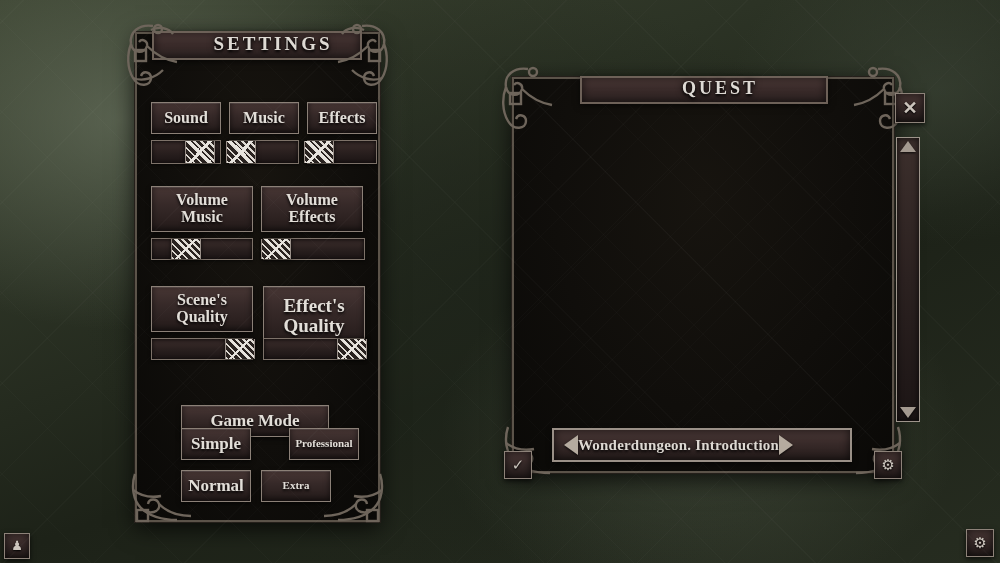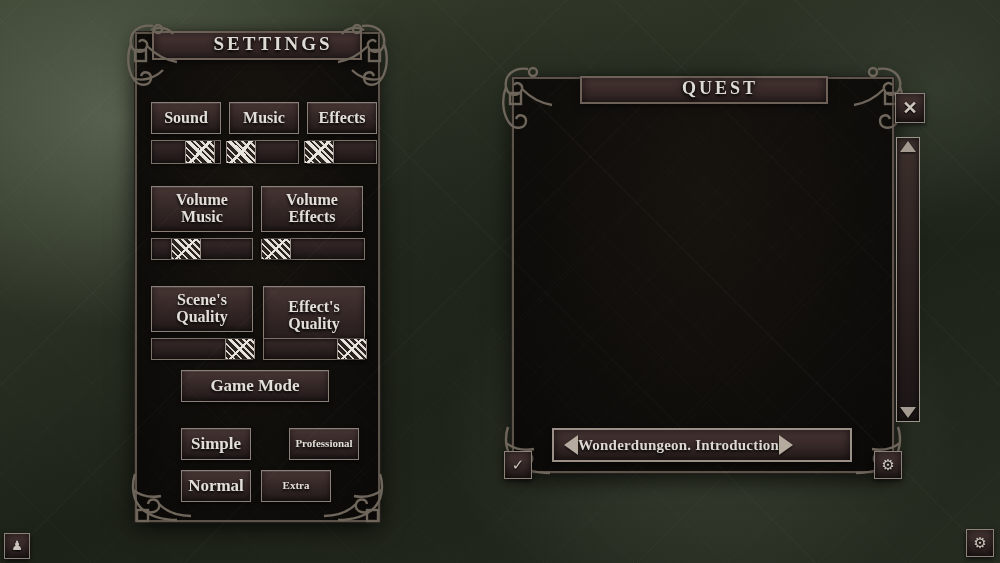--- a/index.html
+++ b/index.html
@@ -298,7 +298,7 @@
     <div class="s-row" style="top:252px; gap:10px;">
       <div class="btn" style="width:102px;height:46px;font-size:16px;white-space:pre-line;">Scene's
 Quality</div>
-      <div class="btn" style="width:102px;height:60px;font-size:16px;white-space:pre-line;">Effect's
+      <div class="btn" style="width:102px;height:60px;font-size:19px;white-space:pre-line;">Effect's
 Quality</div>
     </div>
 

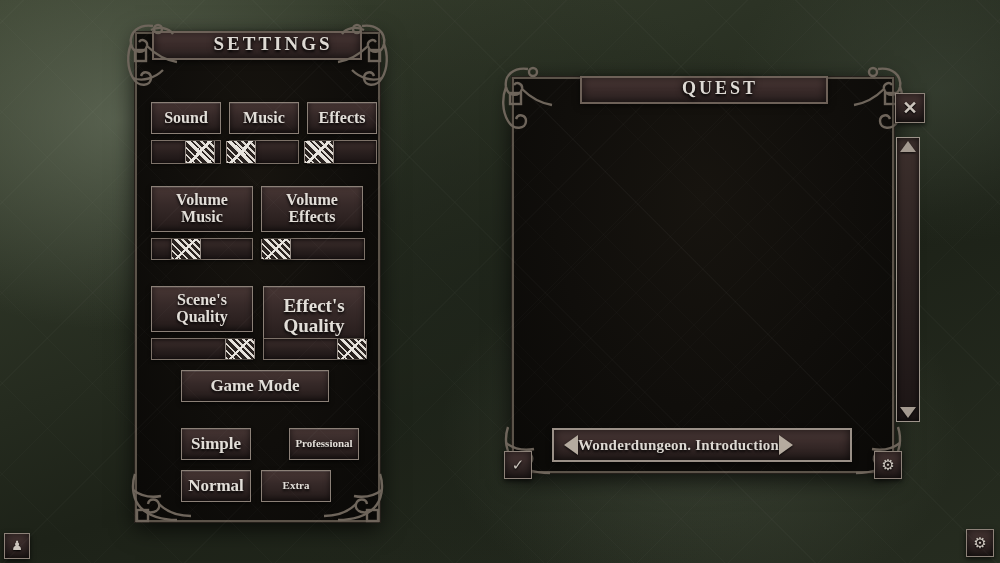--- a/index.html
+++ b/index.html
@@ -311,7 +311,7 @@
       </div>
     </div>
 
-    <div class="s-row" style="top:336px; left:44px;">
+    <div class="s-row" style="top:371px; left:44px;">
       <div class="btn" style="width:148px;height:32px;font-size:17px;">Game Mode</div>
     </div>
 

